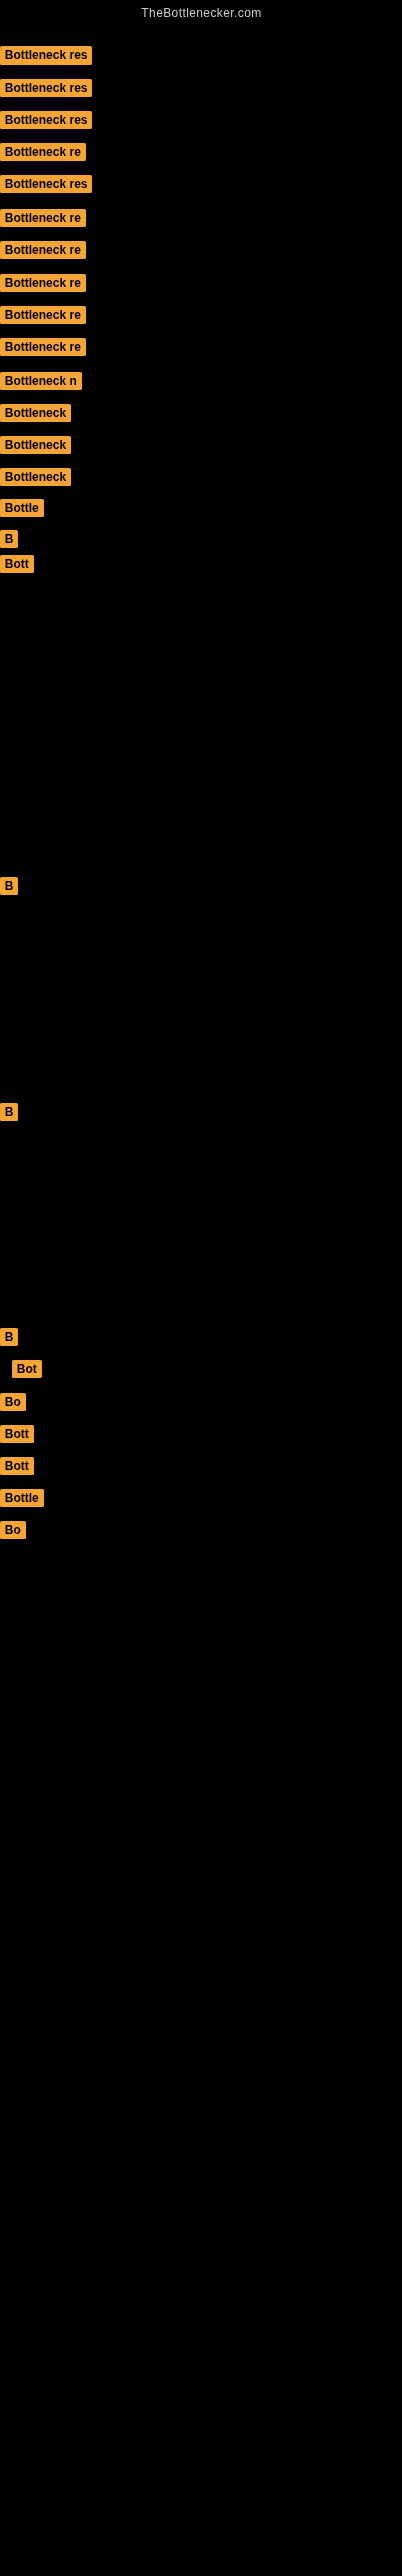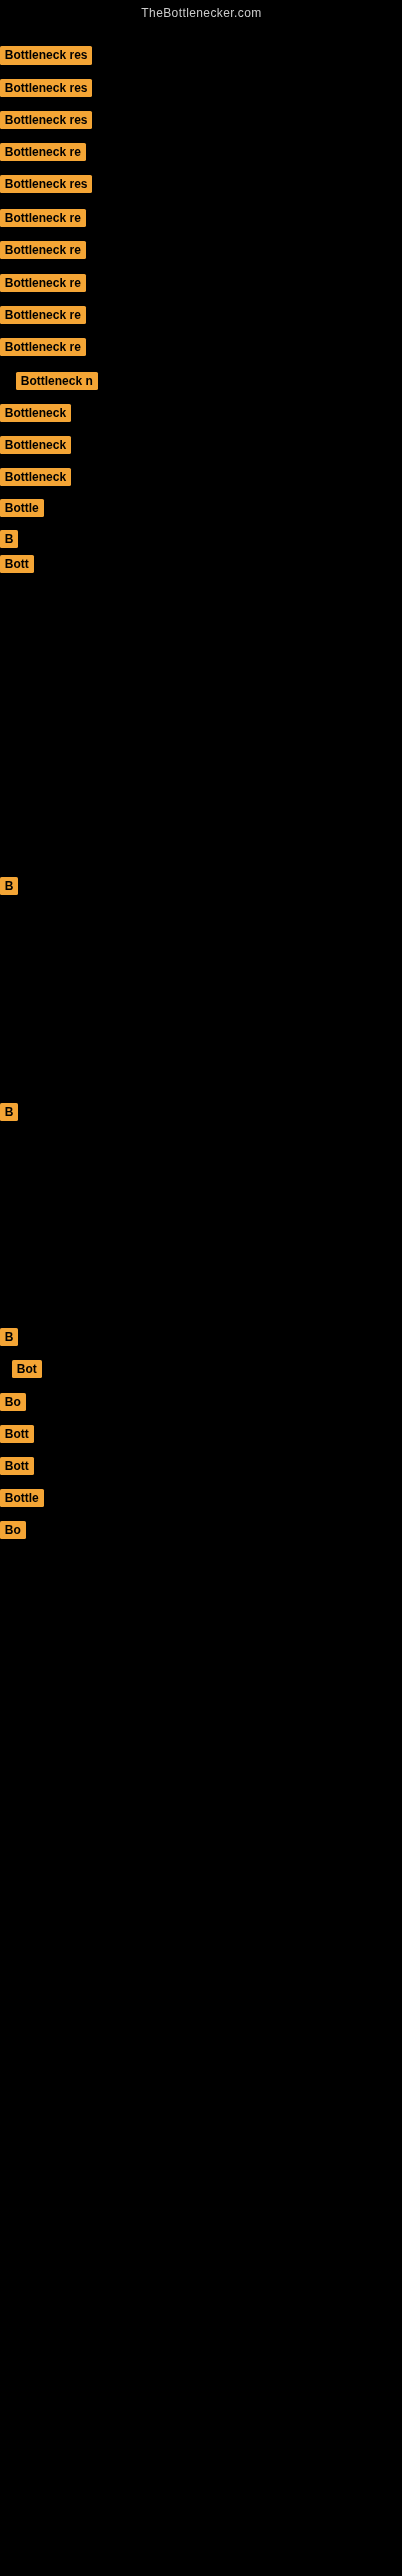--- a/index.html
+++ b/index.html
@@ -49,7 +49,7 @@
     <div class="badge" style="top: 250px; left: 0px;">Bottleneck re</div>
     <div class="badge" style="top: 282px; left: 0px;">Bottleneck re</div>
     <div class="badge" style="top: 314px; left: 0px;">Bottleneck re</div>
-    <div class="badge" style="top: 348px; left: 16px;">Bottleneck n</div>
+    <div class="badge" style="top: 348px; left: 0px;">Bottleneck n</div>
     <div class="badge" style="top: 380px; left: 0px;">Bottleneck</div>
     <div class="badge" style="top: 412px; left: 0px;">Bottleneck</div>
     <div class="badge" style="top: 444px; left: 0px;">Bottleneck</div>

